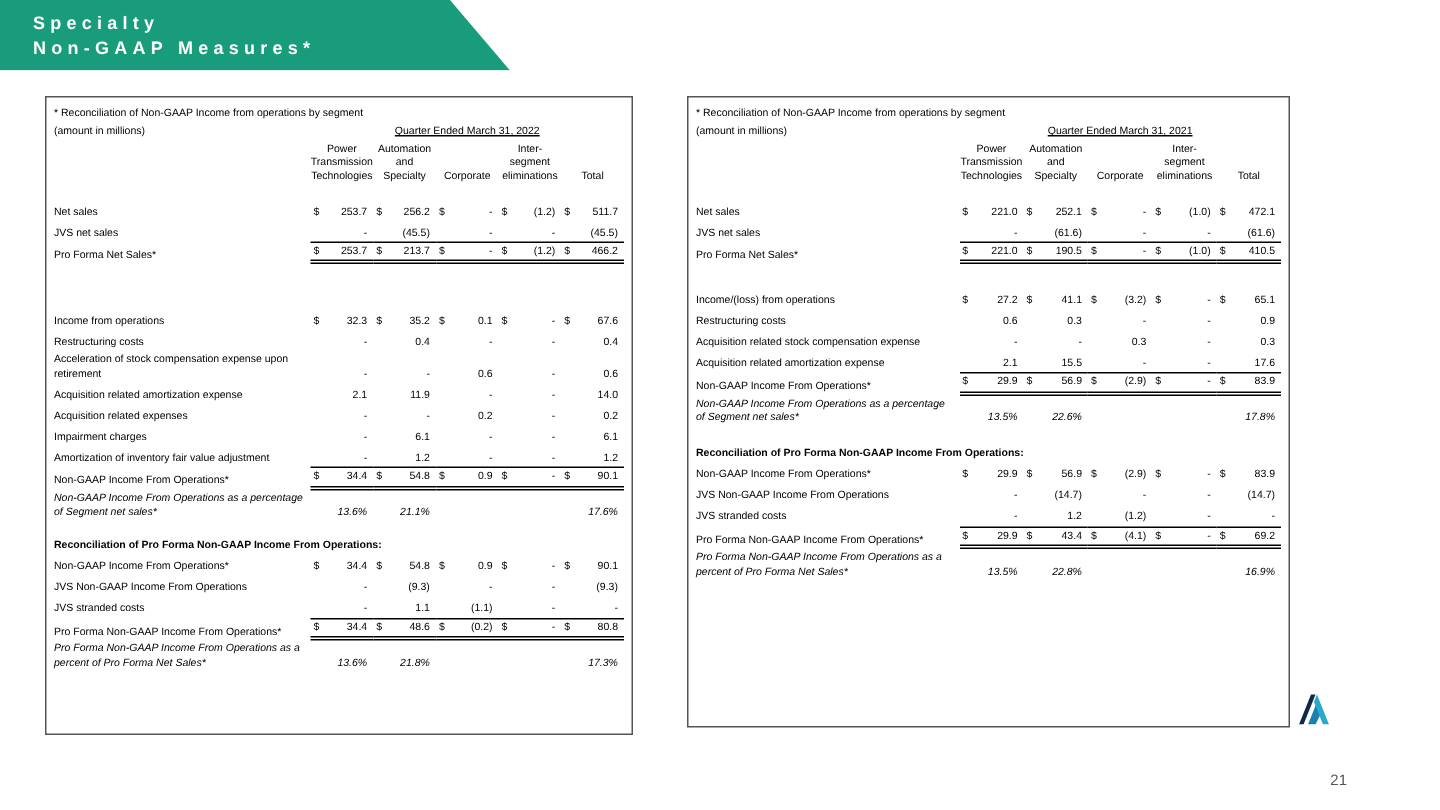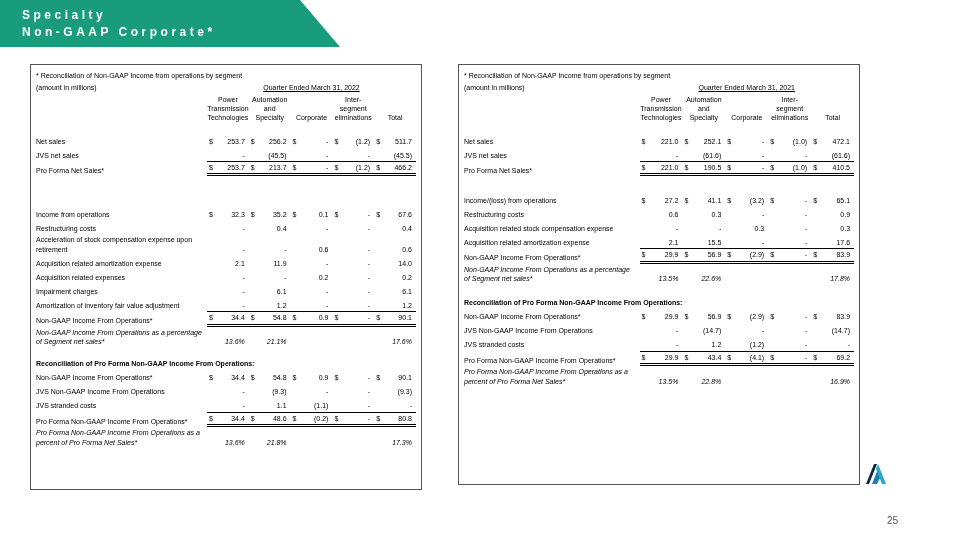--- a/index.html
+++ b/index.html
@@ -68,7 +68,7 @@
 
 <div class="banner" style="background: rgb(24, 156, 124);">
   <div class="bl">Specialty</div>
-  <div class="bl">Non-GAAP Corporate*</div>
+  <div class="bl">Non-GAAP Measures*</div>
 </div>
 
 <div class="fin-table" id="t0">

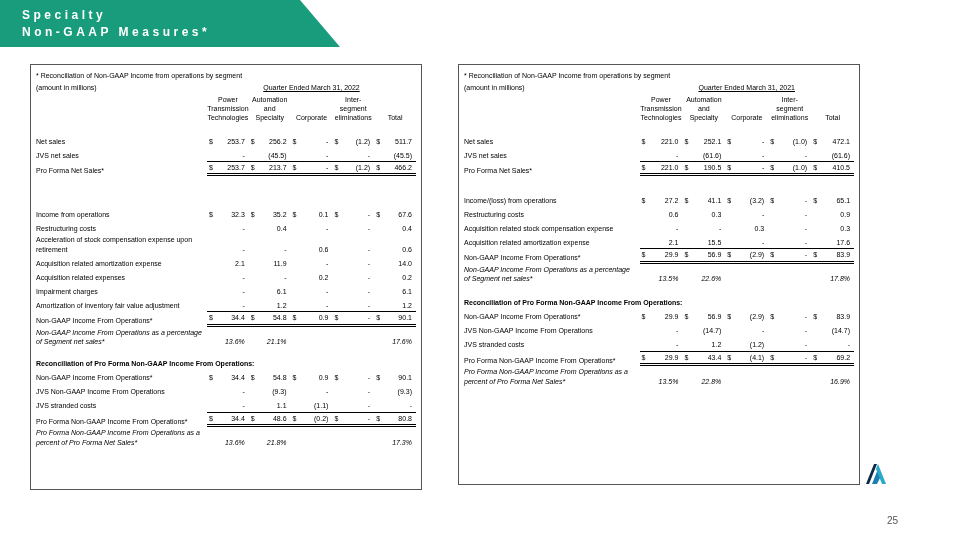--- a/index.html
+++ b/index.html
@@ -794,6 +794,6 @@
   </svg>
 </div>
 
-<div class="pagenum">25</div>
+<div class="pagenum">21</div>
 
 </body></html>

